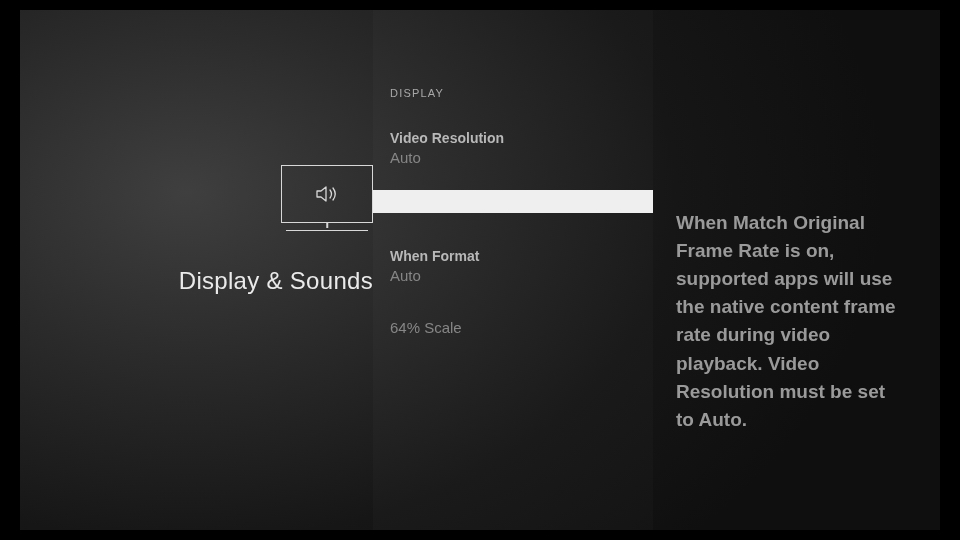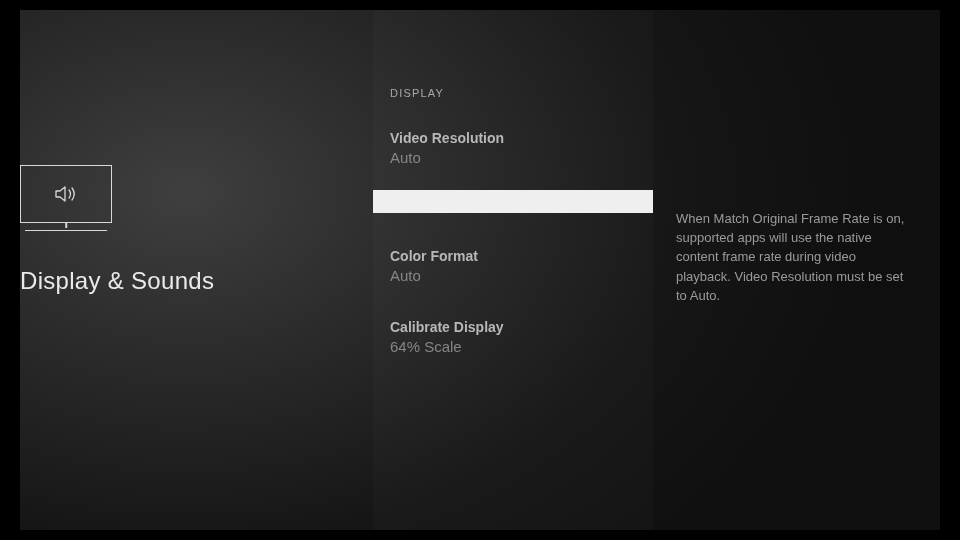--- a/index.html
+++ b/index.html
@@ -113,9 +113,9 @@
     }
     .description {
       color: #9a9a9a;
-      font-size: 13px;
+      font-size: 19px;
       line-height: 1.48;
-      font-weight: 400;
+      font-weight: 700;
     }
   </style>
 </head>

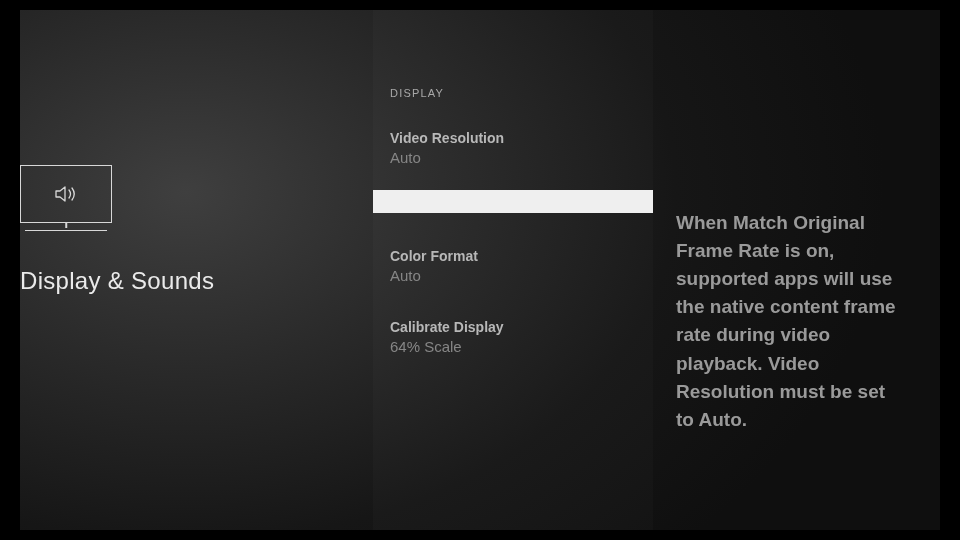--- a/index.html
+++ b/index.html
@@ -148,7 +148,7 @@
         <div class="gap"></div>
         <div class="gap"></div>
         <div class="setting-item">
-          <div class="setting-title">Color Format</div>
+          <div class="setting-title">When Format</div>
           <div class="setting-value">Auto</div>
         </div>
         <div class="gap"></div>

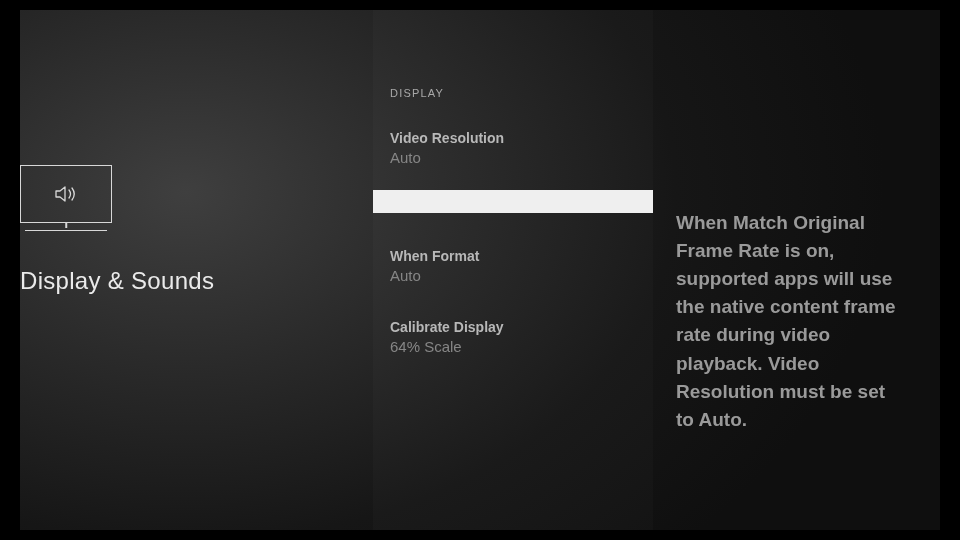--- a/index.html
+++ b/index.html
@@ -26,7 +26,7 @@
       width: 353px;
       display: flex;
       flex-direction: column;
-      align-items: flex-start;
+      align-items: flex-end;
       justify-content: center;
       padding-bottom: 80px;
     }

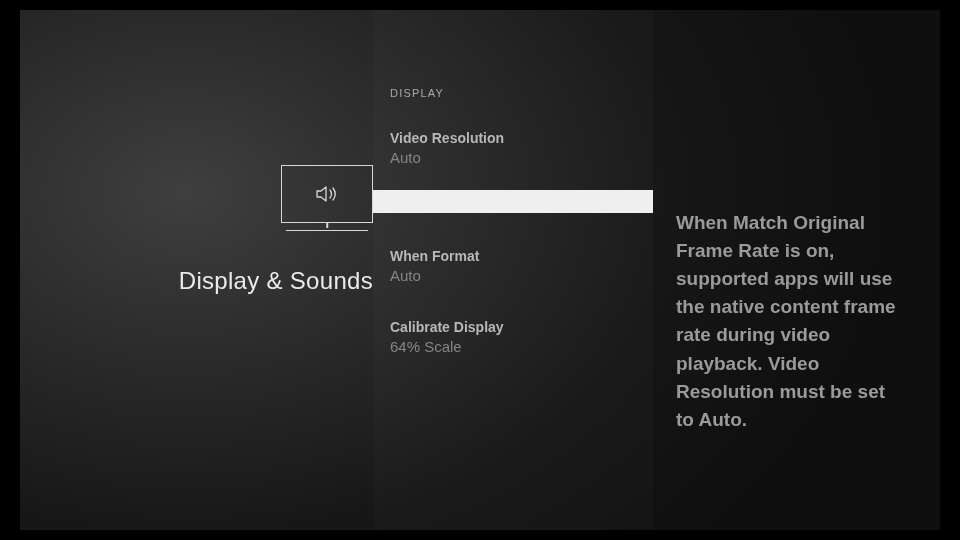--- a/index.html
+++ b/index.html
@@ -153,7 +153,6 @@
         </div>
         <div class="gap"></div>
         <div class="setting-item">
-          <div class="setting-title">Calibrate Display</div>
           <div class="setting-value">64% Scale</div>
         </div>
         <div class="gap"></div>

